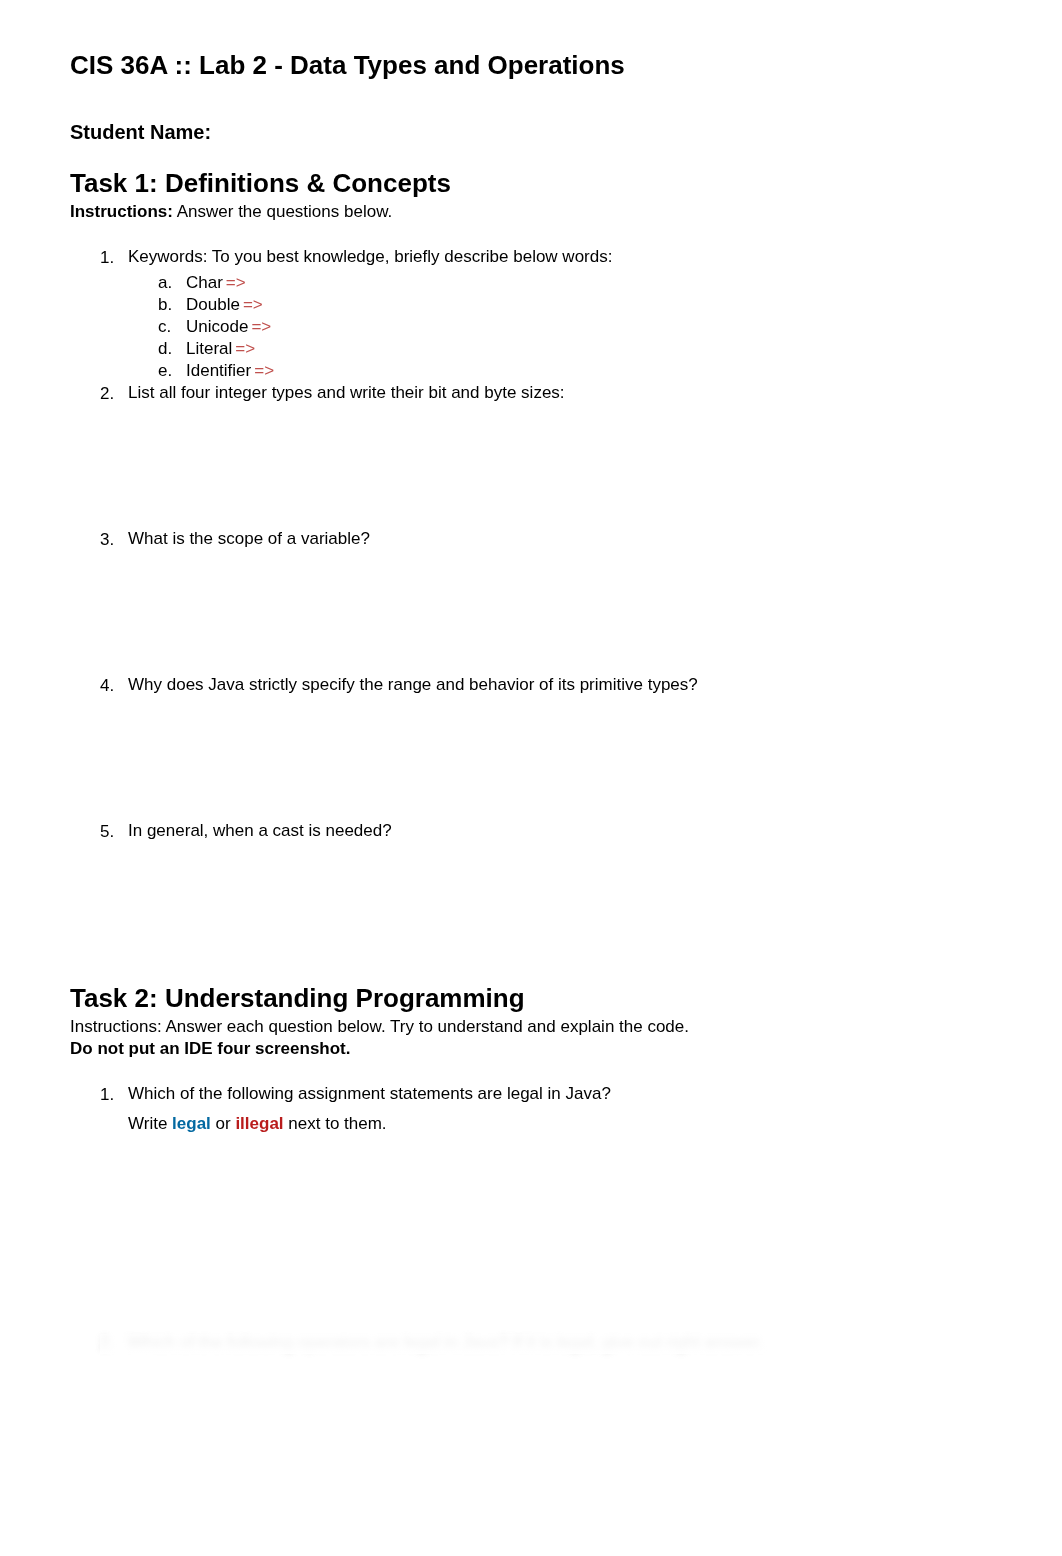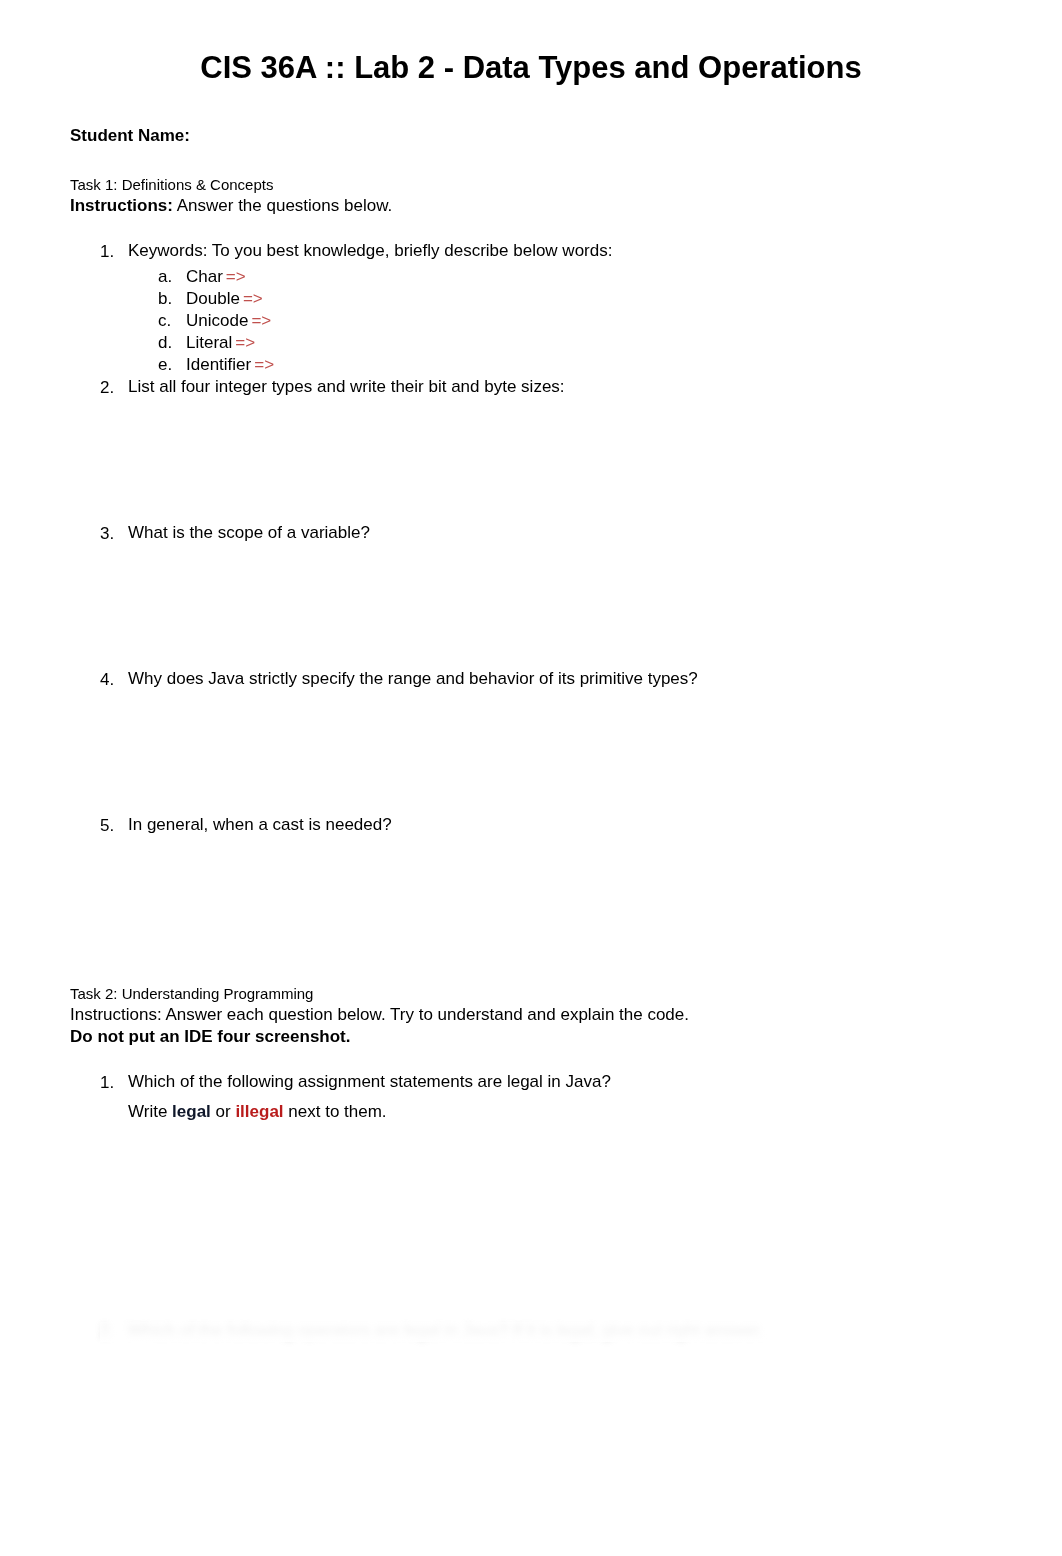--- a/index.html
+++ b/index.html
@@ -15,9 +15,8 @@
       padding: 50px 70px;
     }
     h1 {
-      font-size: 31px;
-      font-weight: bold;
-      text-align: center;
+      font-size: 26px;
+      font-weight: bold;
       margin-bottom: 40px;
     }
     .student-name {

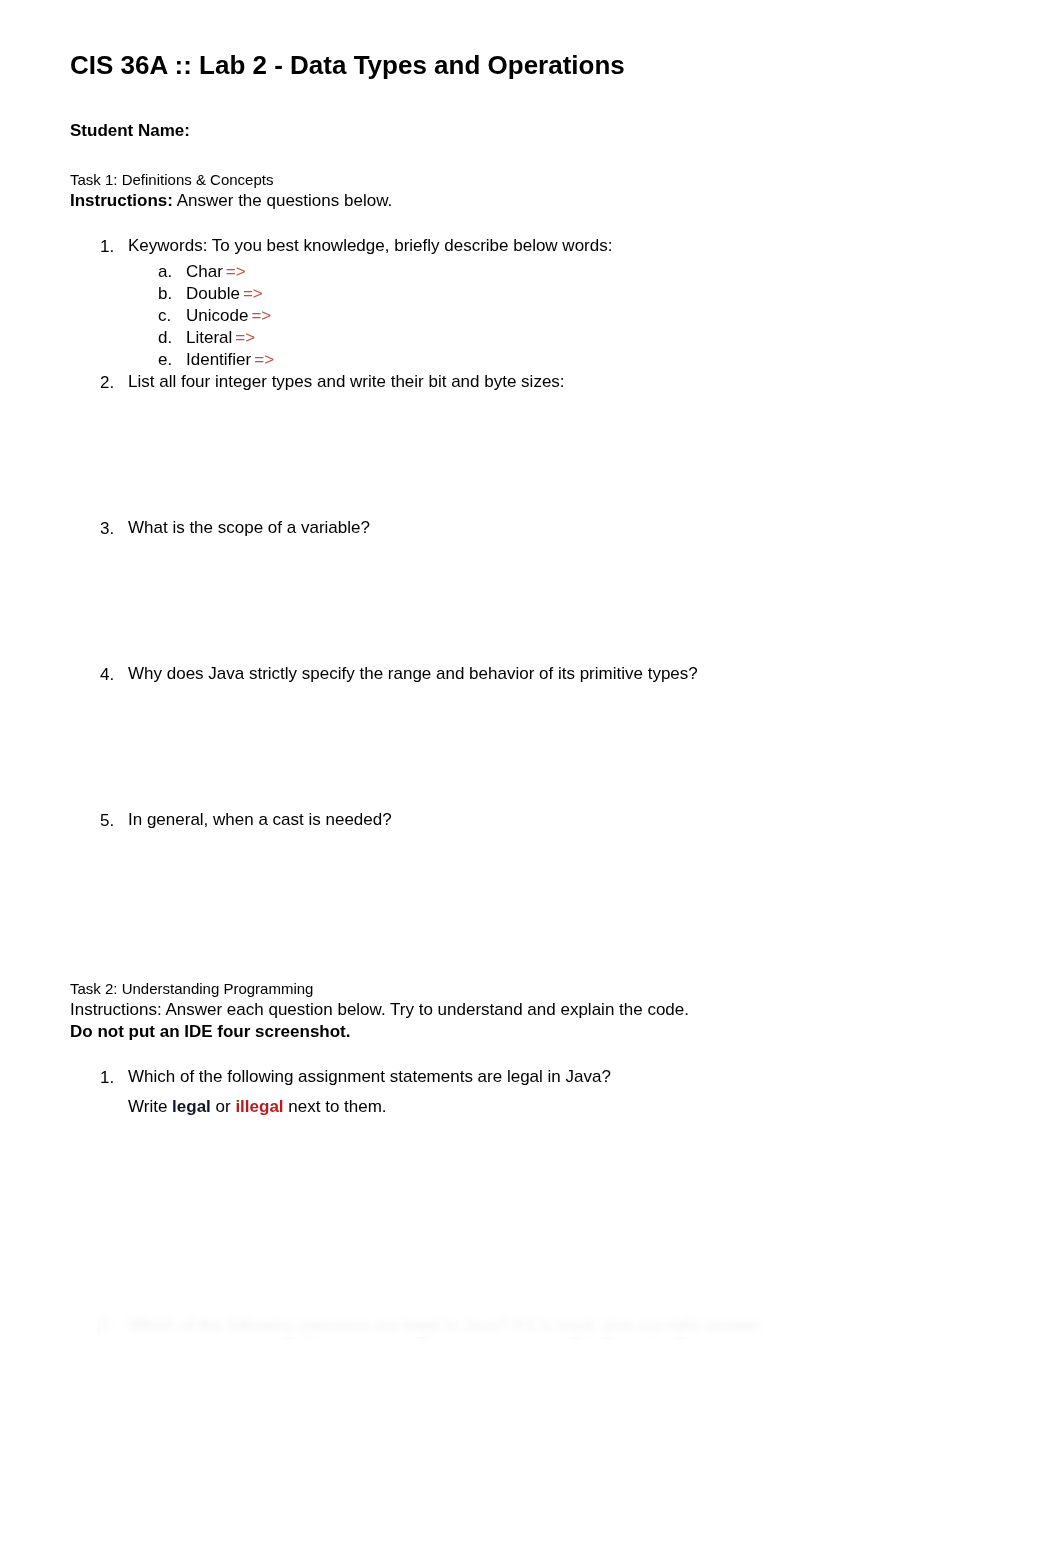--- a/index.html
+++ b/index.html
@@ -20,9 +20,9 @@
       margin-bottom: 40px;
     }
     .student-name {
-      font-size: 17px;
-      font-weight: bold;
-      margin-bottom: 30px;
+      font-size: 20px;
+      font-weight: bold;
+      margin-bottom: 24px;
     }
     h3 {
       font-size: 15px;

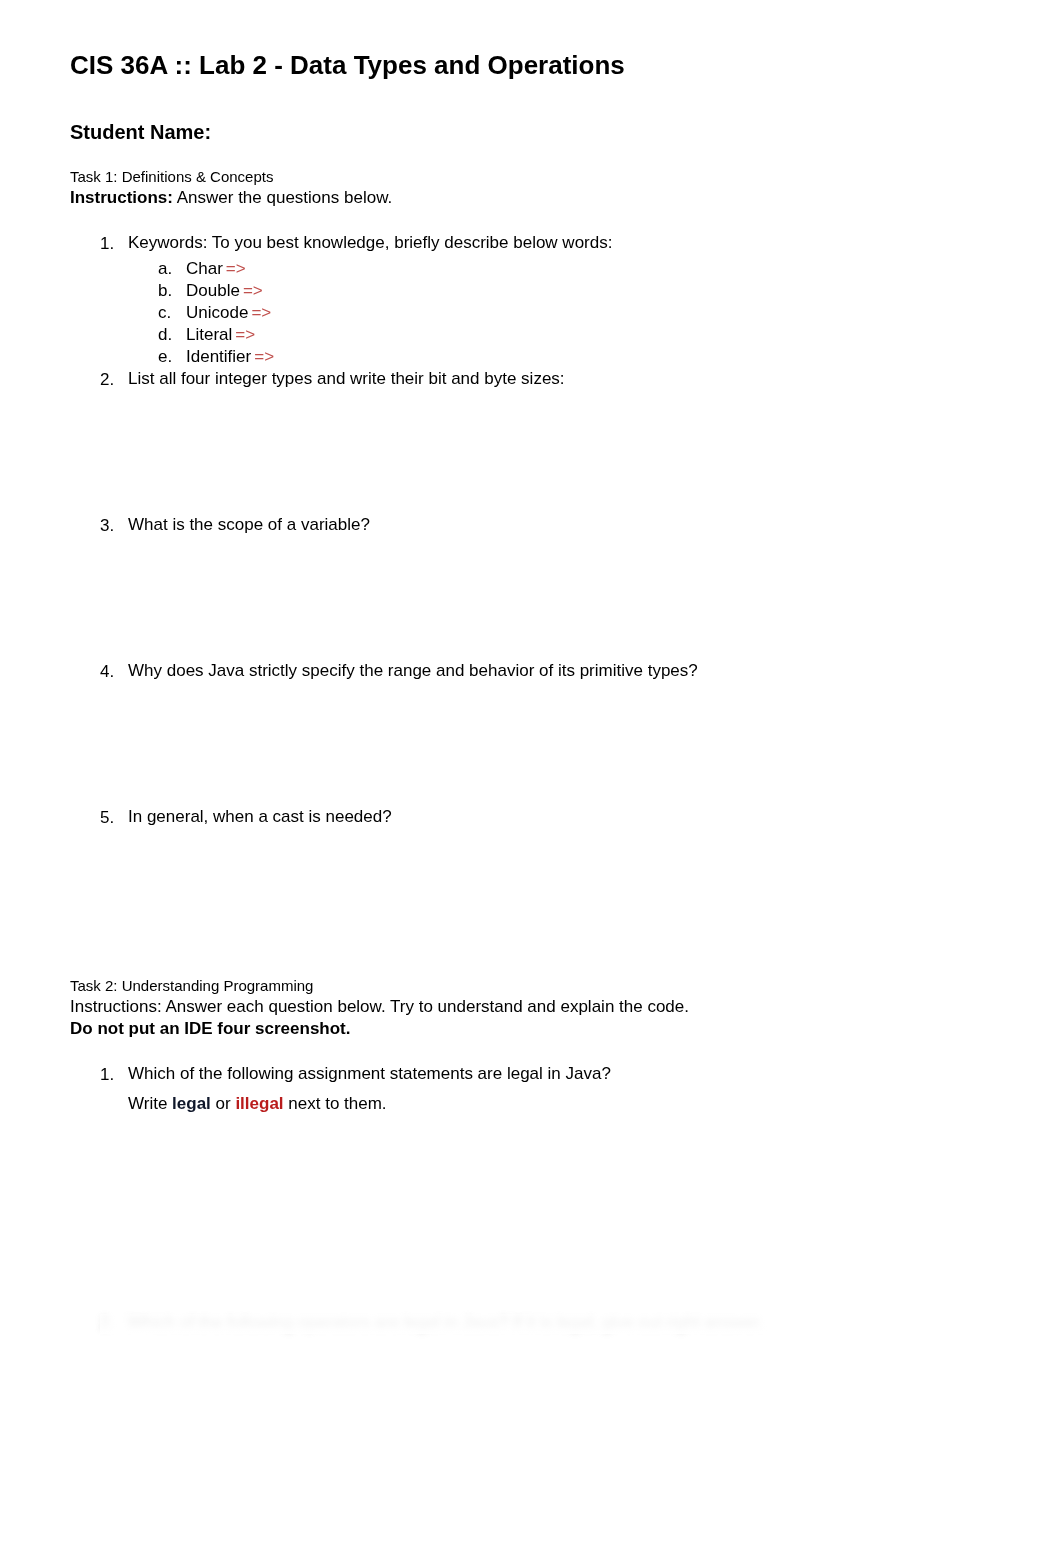--- a/index.html
+++ b/index.html
@@ -25,8 +25,8 @@
       margin-bottom: 24px;
     }
     h3 {
-      font-size: 15px;
-      font-weight: normal;
+      font-size: 26px;
+      font-weight: bold;
       margin-bottom: 3px;
     }
     .instructions {

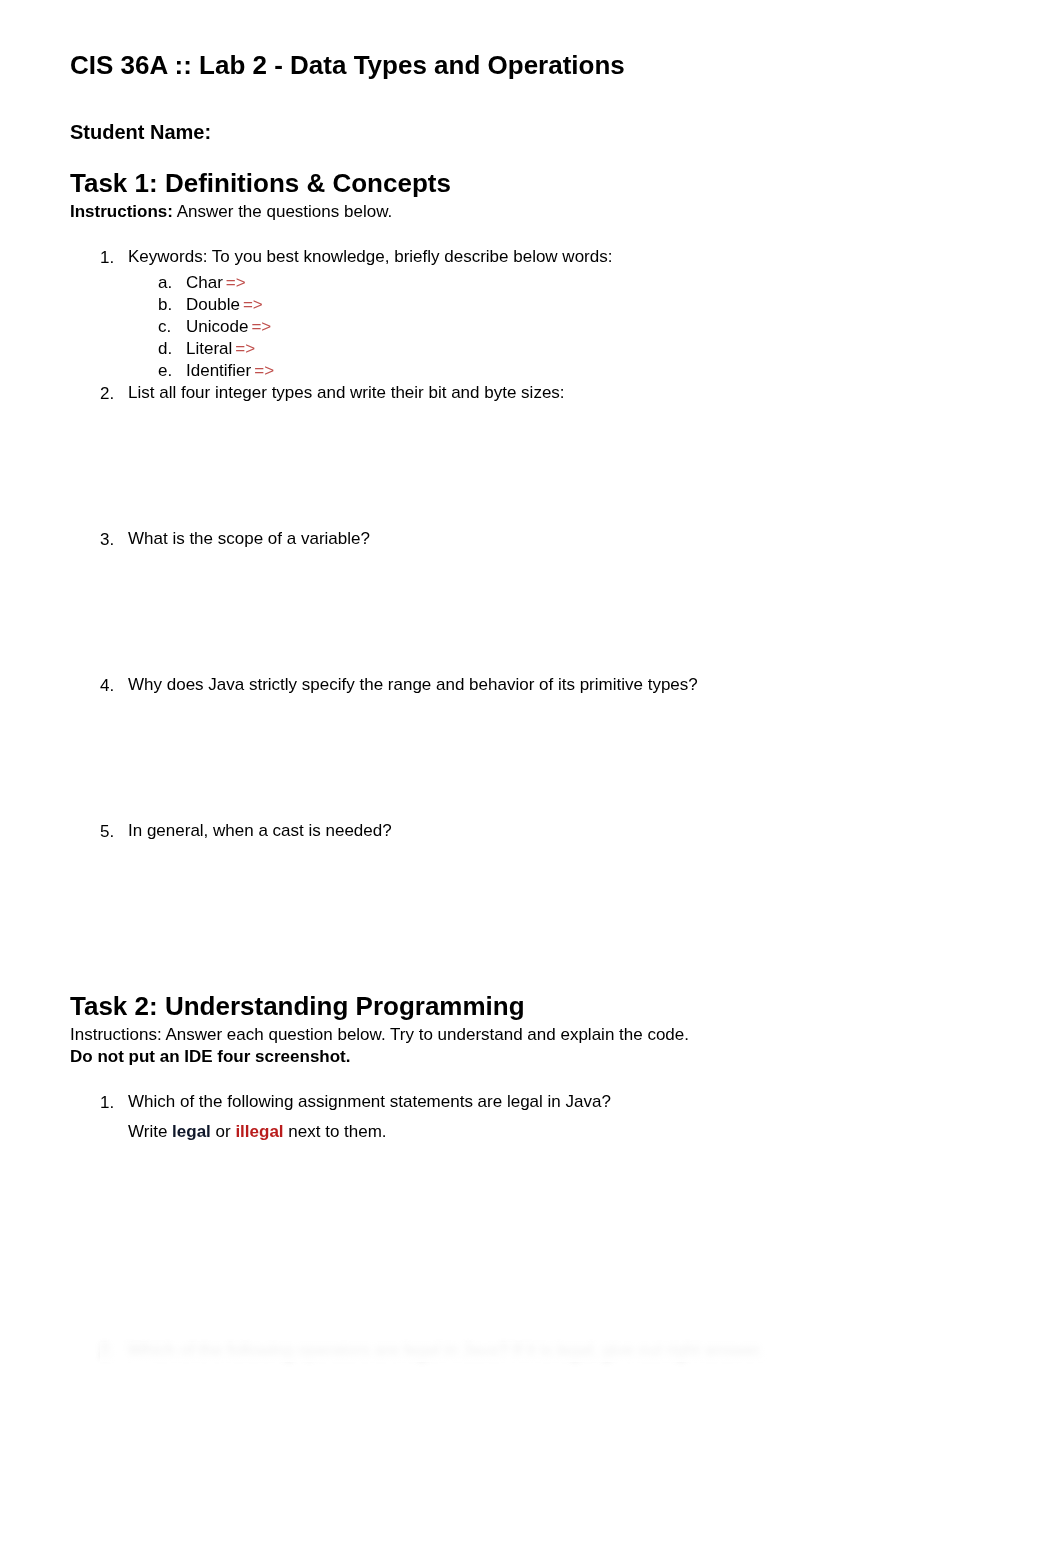--- a/index.html
+++ b/index.html
@@ -77,7 +77,7 @@
       height: 120px;
     }
     .task2-heading {
-      margin-top: 24px;
+      margin-top: 16px;
     }
     .task2-instructions {
       font-size: 17px;

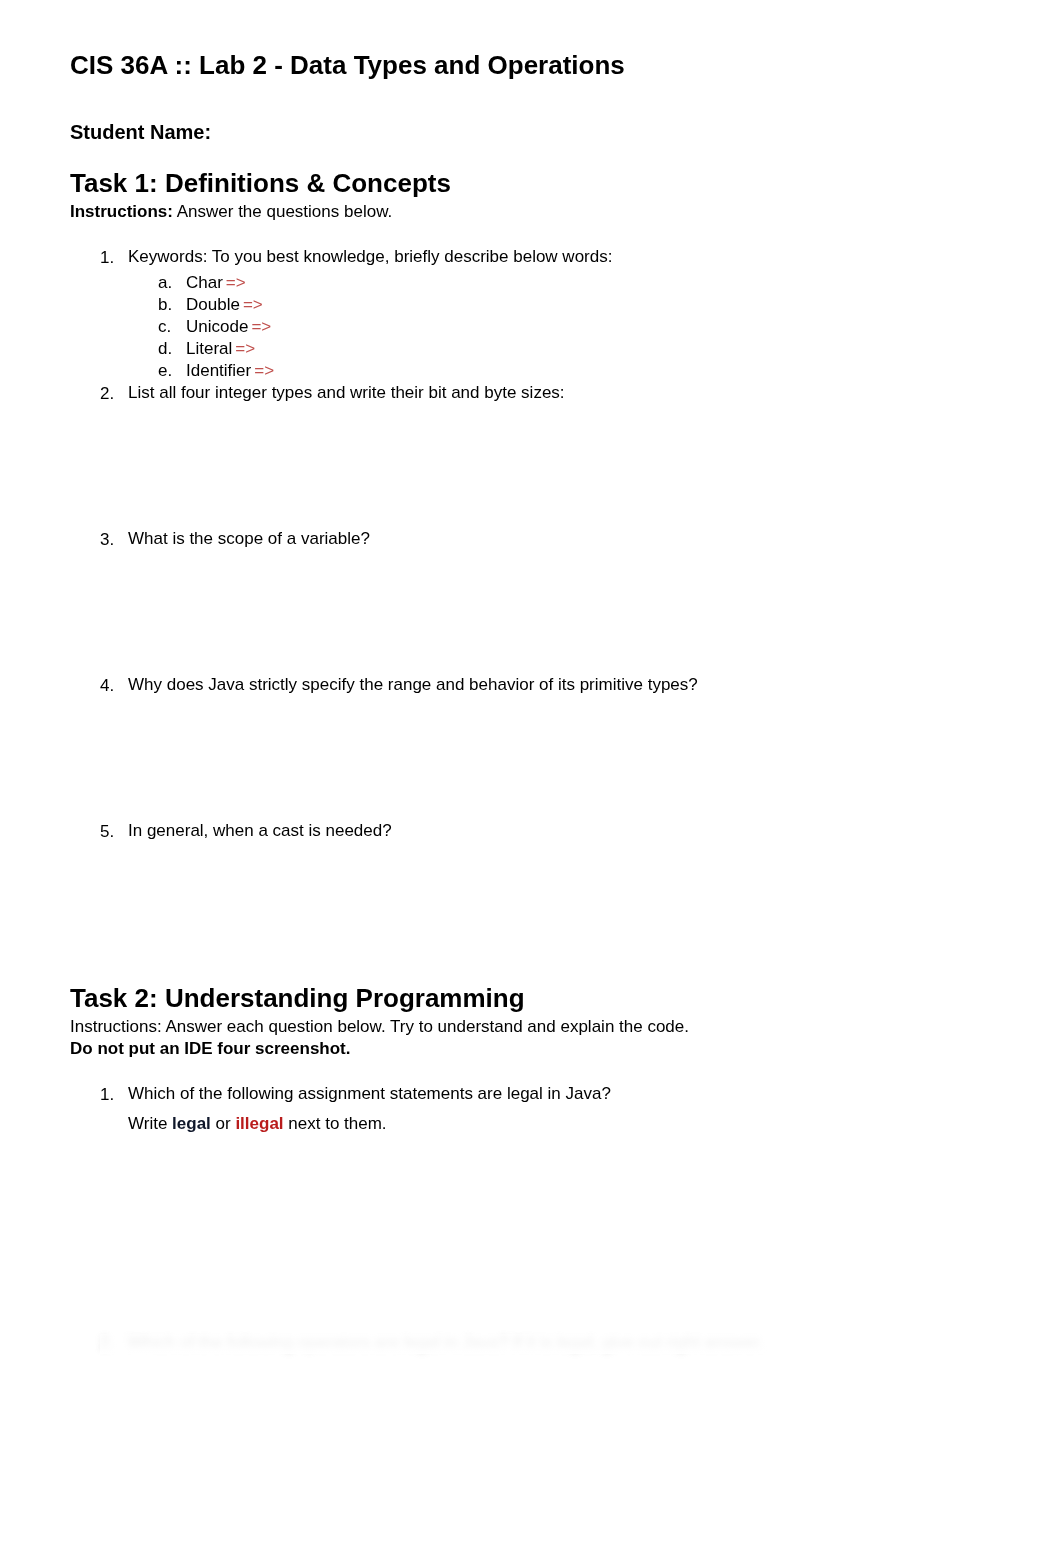--- a/index.html
+++ b/index.html
@@ -89,7 +89,7 @@
       margin-bottom: 25px;
     }
     .legal {
-      color: #0f172a;
+      color: #0369a1;
       font-weight: bold;
     }
     .illegal {

